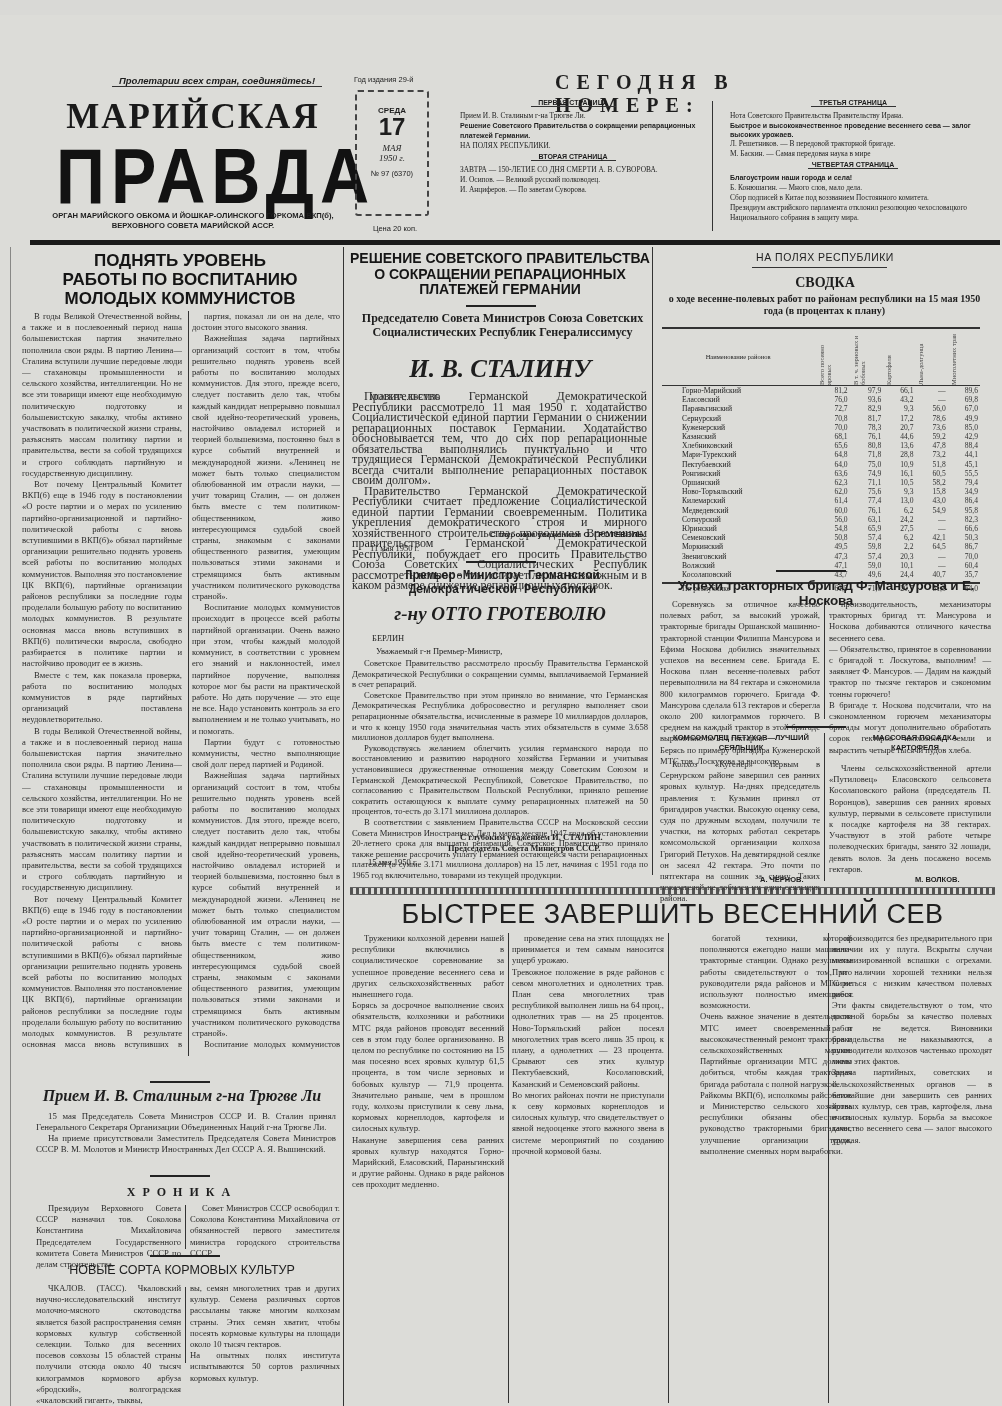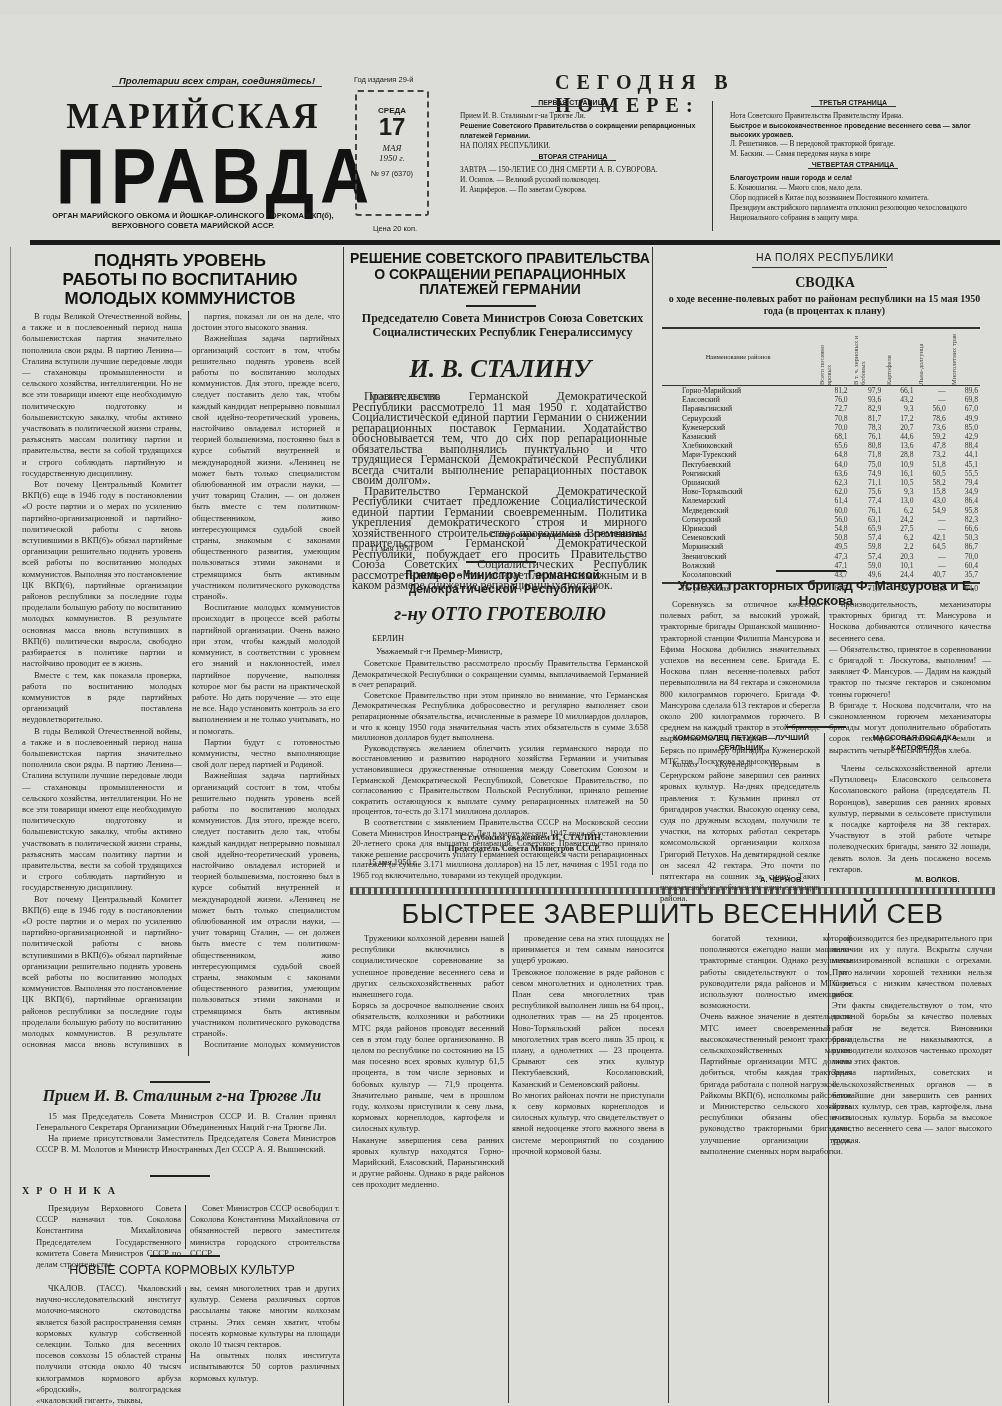--- a/index.html
+++ b/index.html
@@ -99,7 +99,7 @@
   </div>
   <div class="short" style="left:150px;top:1160px;width:60px;"></div>
 
-  <div class="abs serif" style="left:22px;top:1170px;width:320px;font-size:10px;font-weight:bold;letter-spacing:7px;text-align:left;">ХРОНИКА</div>
+  <div class="abs serif" style="left:22px;top:1170px;width:320px;font-size:12px;font-weight:bold;letter-spacing:7px;text-align:center;">ХРОНИКА</div>
   <div class="abs txt" style="left:36px;top:1188px;width:145px;text-indent:12px;">Президиум Верховного Совета СССР назначил тов. Соколова Константина Михайловича Председателем Государственного комитета Совета Министров СССР по делам строительства.</div>
   <div class="vline" style="left:185px;top:1190px;height:44px;"></div>
   <div class="abs txt" style="left:190px;top:1188px;width:150px;text-indent:12px;">Совет Министров СССР освободил т. Соколова Константина Михайловича от обязанностей первого заместителя министра городского строительства СССР.</div>

